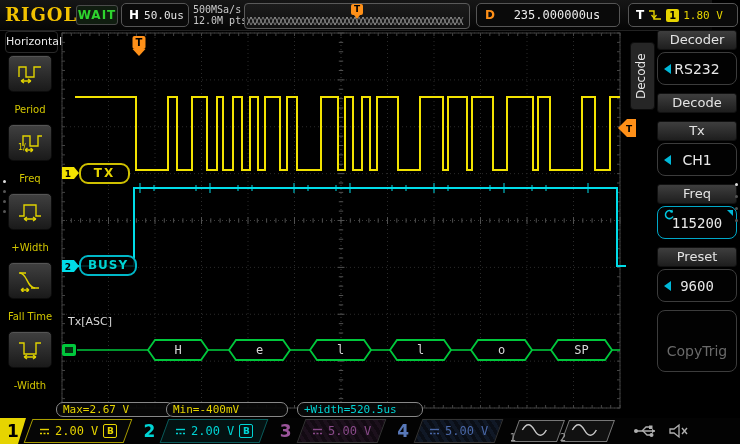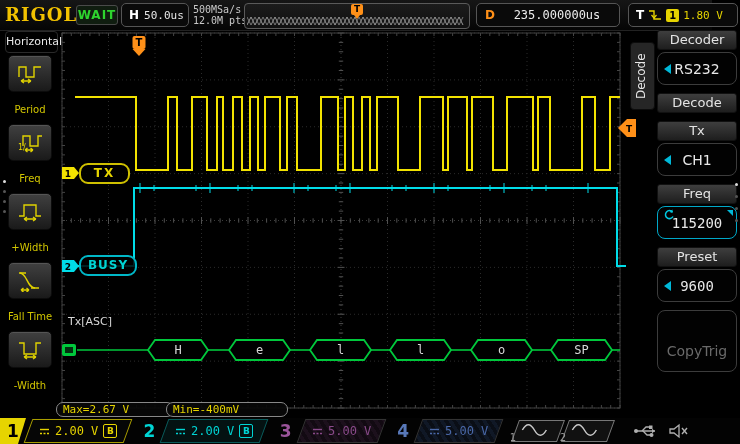--- a/index.html
+++ b/index.html
@@ -589,6 +589,7 @@
 
   <div class="meas-pill mono" id="meas-0" style="color: rgb(230, 212, 0);">Max=2.67 V</div>
   <div class="meas-pill mono" id="meas-1" style="color: rgb(230, 212, 0);">Min=-400mV</div>
+  <div class="meas-pill mono" id="meas-2" style="color: rgb(0, 212, 212);">+Width=520.5us</div>
 
   <div id="decode-tab">Decode</div>
   <div id="right-menu">

